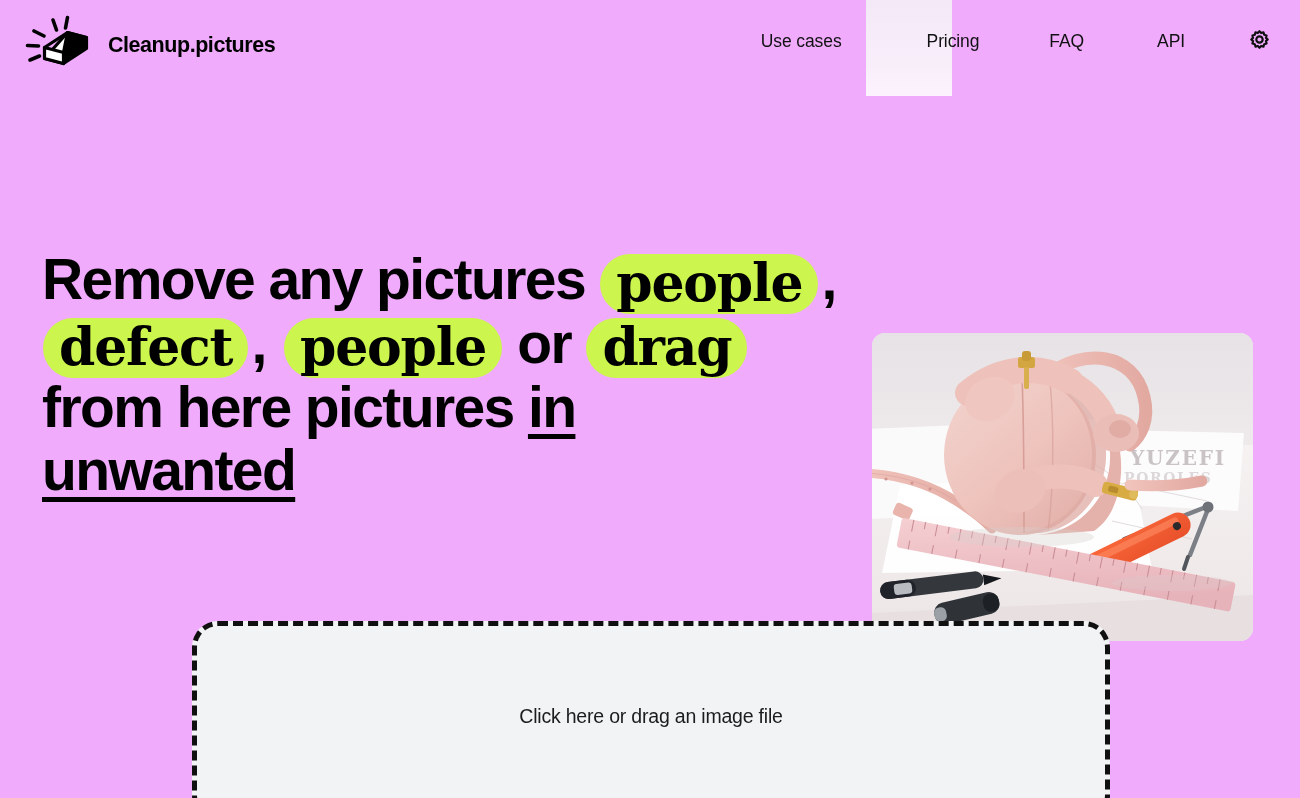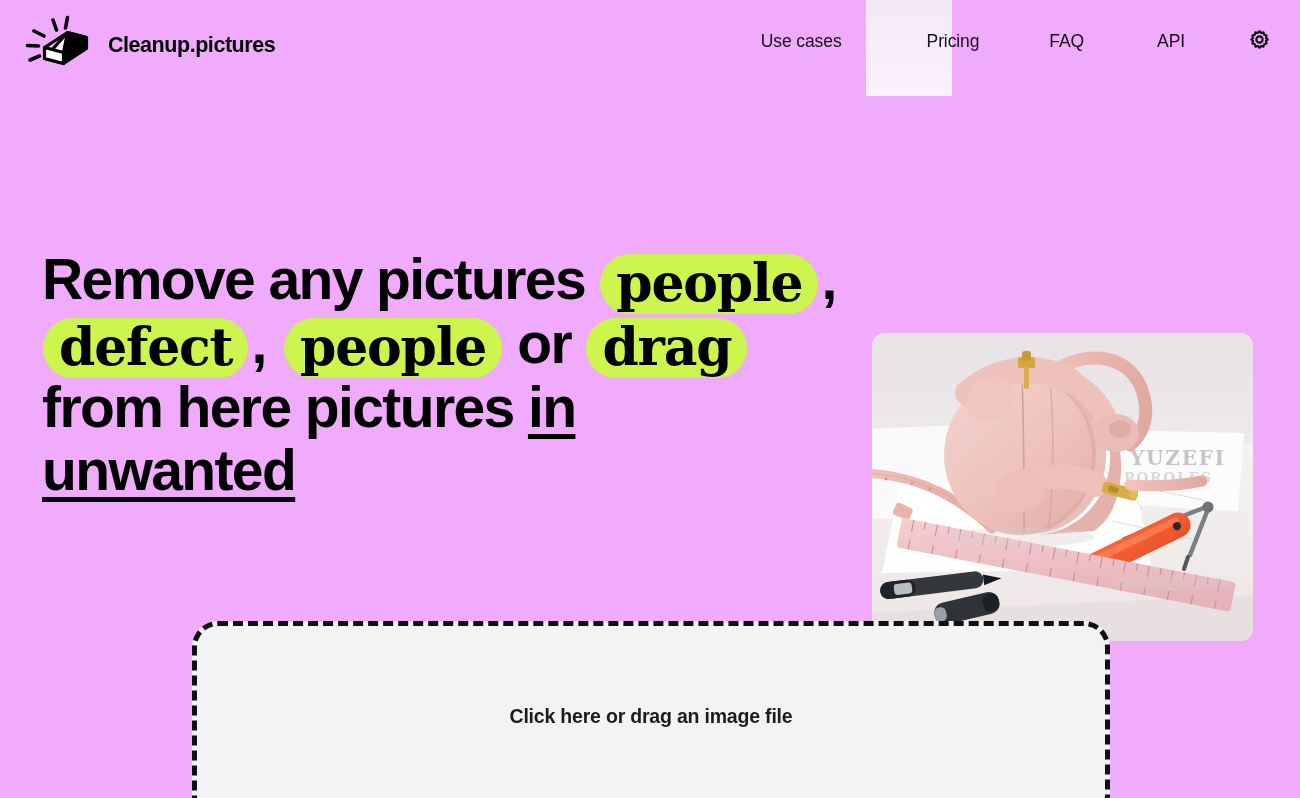--- a/index.html
+++ b/index.html
@@ -134,7 +134,6 @@
     color: #1b1c1e;
     letter-spacing: -0.2px;
     white-space: nowrap;
-    font-weight: bold;
   }
 </style>
 </head>

